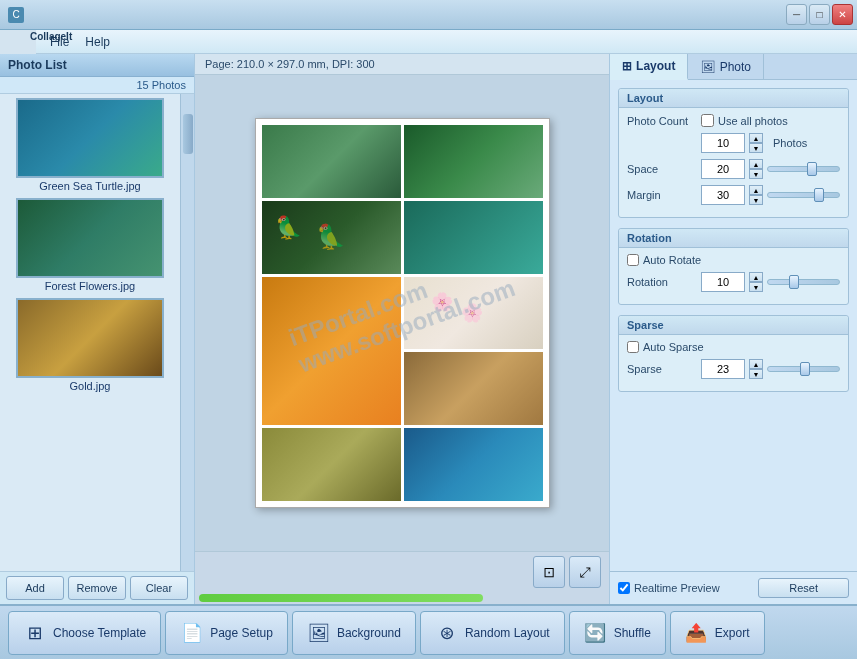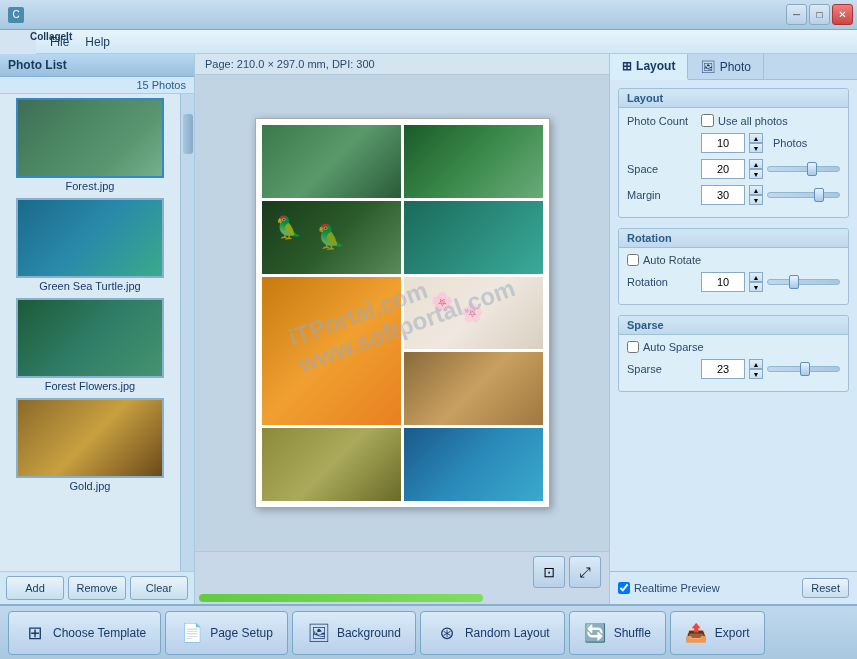--- a/index.html
+++ b/index.html
@@ -504,12 +504,6 @@
     <div id="photo-list-scroll">
       <div id="photo-list-items">
 
-        <div class="photo-item">
-          <div class="photo-thumb photo-thumb-forest selected">
-            <div style="width:100%;height:100%;background:linear-gradient(135deg,#2a5a3a 0%,#3a7a4a 40%,#4a8a5a 70%,#6aaa7a 100%);opacity:0.85;"></div>
-          </div>
-          <div class="photo-label">Forest.jpg</div>
-        </div>
 
         <div class="photo-item">
           <div class="photo-thumb photo-thumb-turtle">

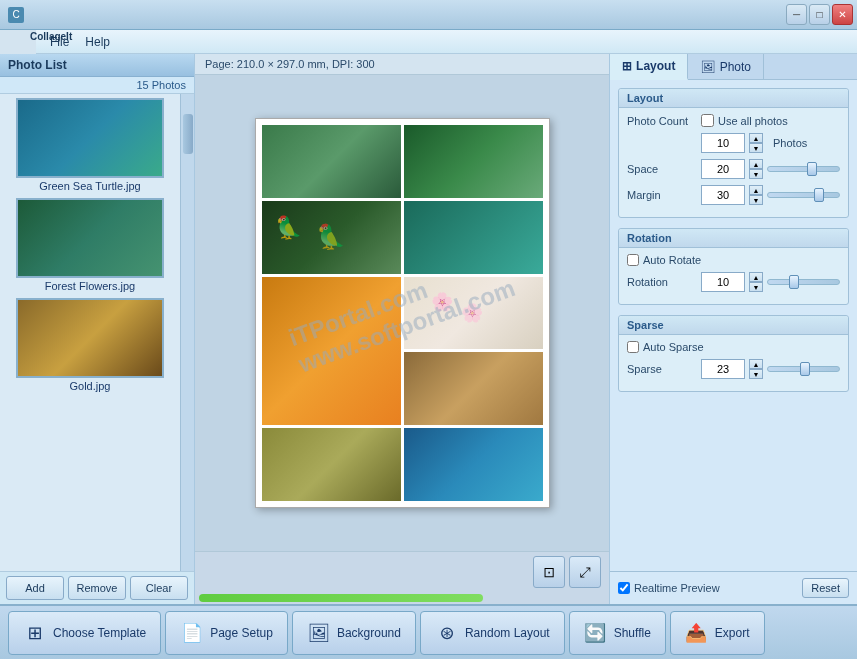--- a/index.html
+++ b/index.html
@@ -419,7 +419,7 @@
     .realtime-row input[type=checkbox] { width: 12px; height: 12px; }
     .realtime-label { font-size: 11px; color: #2a4a6a; }
     .reset-btn {
-      padding: 3px 8px;
+      padding: 3px 30px;
       border: 1px solid #88aac8;
       background: linear-gradient(to bottom, #e8f4fc, #c8dff0);
       border-radius: 3px;

